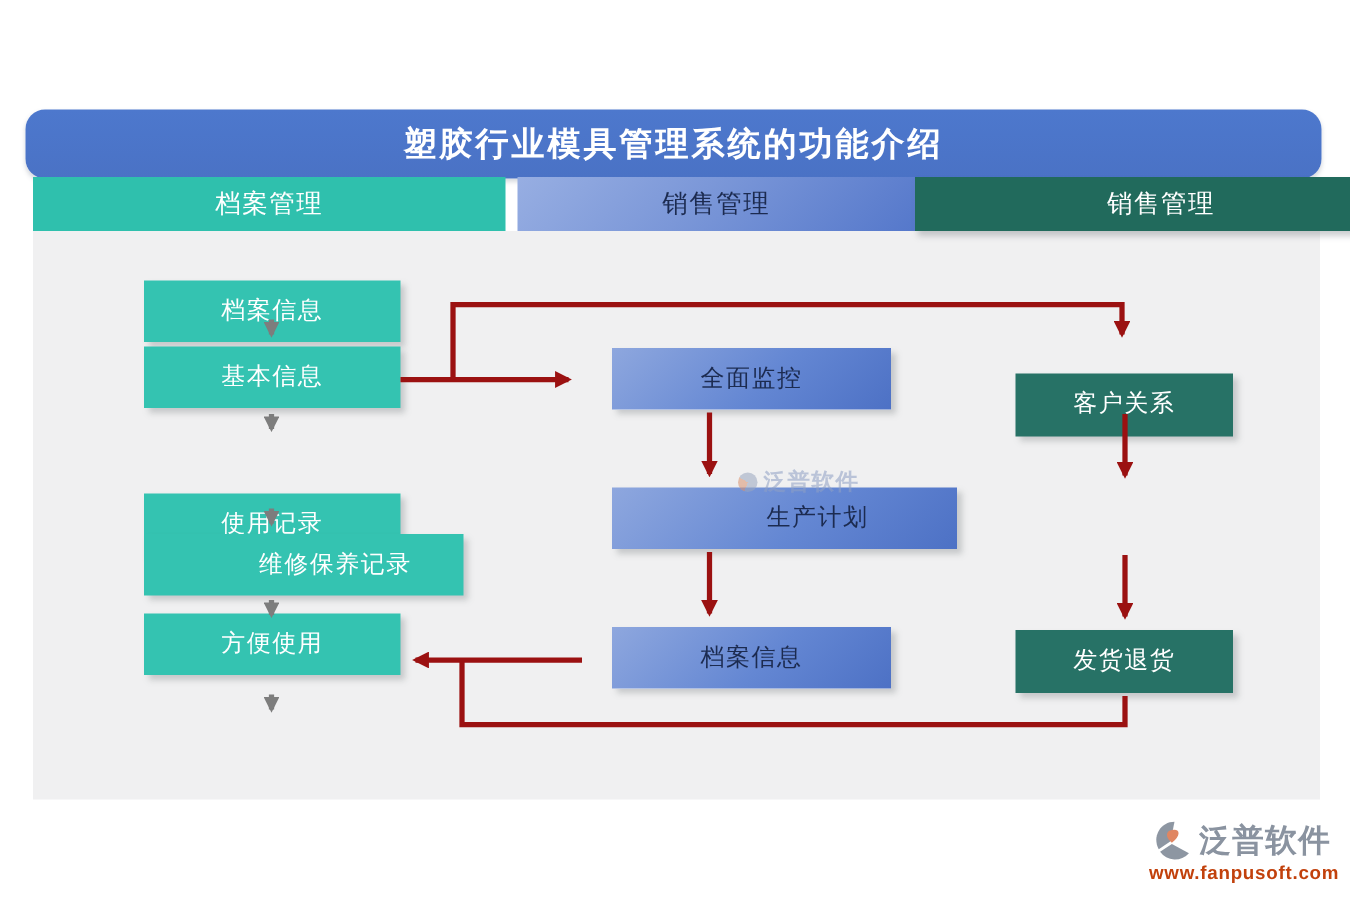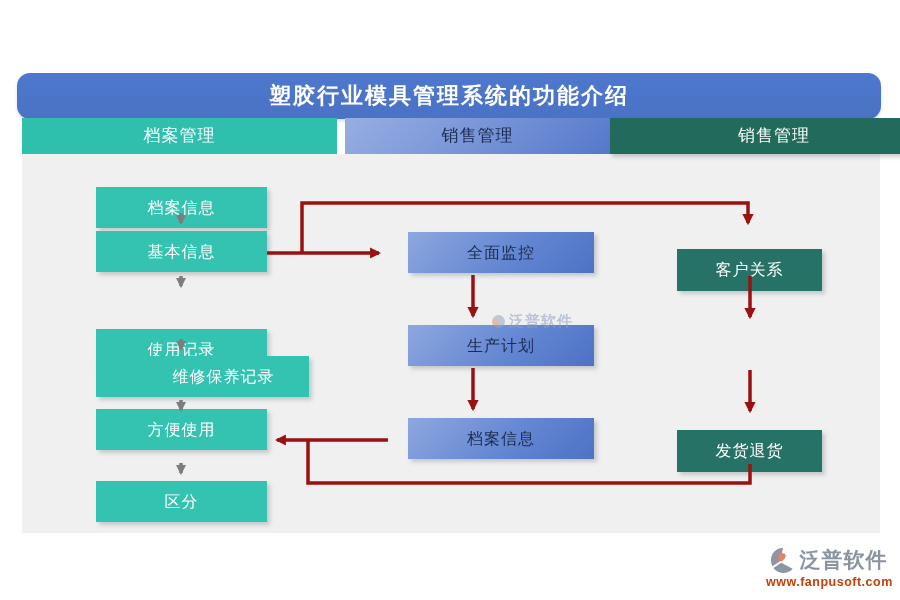--- a/index.html
+++ b/index.html
@@ -44,7 +44,7 @@
   .n-green{background:#277266;color:#ffffff;width:145px;height:42px;line-height:42px;left:677px;}
   .b-a1{top:170px;margin-top:17px;} .b-a2{top:231px;} .b-a3{top:294px;margin-top:35px;}
   .b-a4{top:356px;padding-left:42px;} .b-a5{top:394px;margin-top:15px;} .b-a6{top:481px;}
-  .b-p1{top:232px;} .b-p2{top:325px;} .b-p3{top:418px;}
+  .b-p1{top:232px;} .b-p2{top:325px;padding-left:44px;} .b-p3{top:418px;}
   .b-s1{top:249px;} .b-s2{top:326px;} .b-s3{top:430px;}
   .overlay{position:absolute;left:0;top:0;pointer-events:none;}
   .watermark{

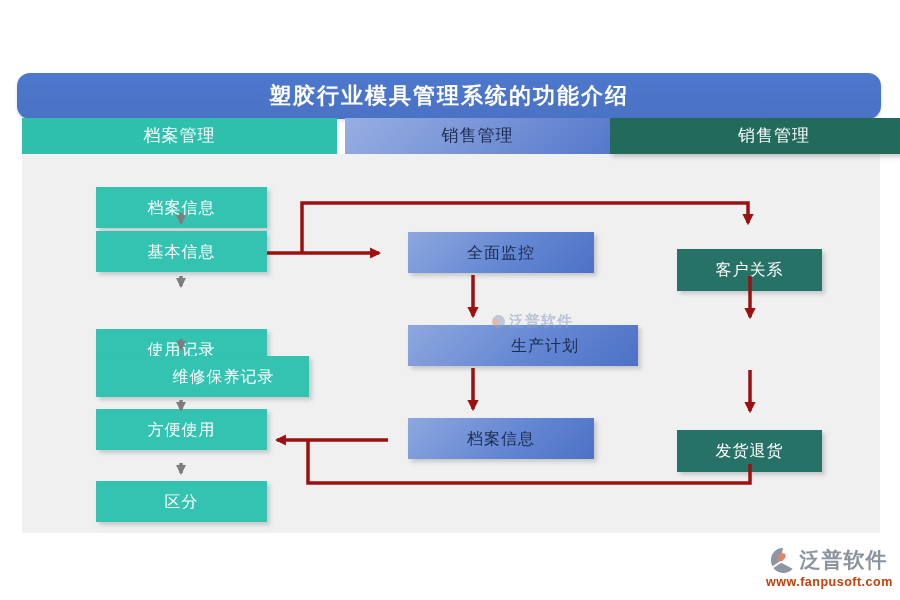--- a/index.html
+++ b/index.html
@@ -45,7 +45,7 @@
   .b-a1{top:170px;margin-top:17px;} .b-a2{top:231px;} .b-a3{top:294px;margin-top:35px;}
   .b-a4{top:356px;padding-left:42px;} .b-a5{top:394px;margin-top:15px;} .b-a6{top:481px;}
   .b-p1{top:232px;} .b-p2{top:325px;padding-left:44px;} .b-p3{top:418px;}
-  .b-s1{top:249px;} .b-s2{top:326px;} .b-s3{top:430px;}
+  .b-s1{top:249px;} .b-s2{top:326px;} .b-s3{top:420px;}
   .overlay{position:absolute;left:0;top:0;pointer-events:none;}
   .watermark{
     position:absolute;left:492px;top:312px;display:flex;align-items:center;gap:4px;

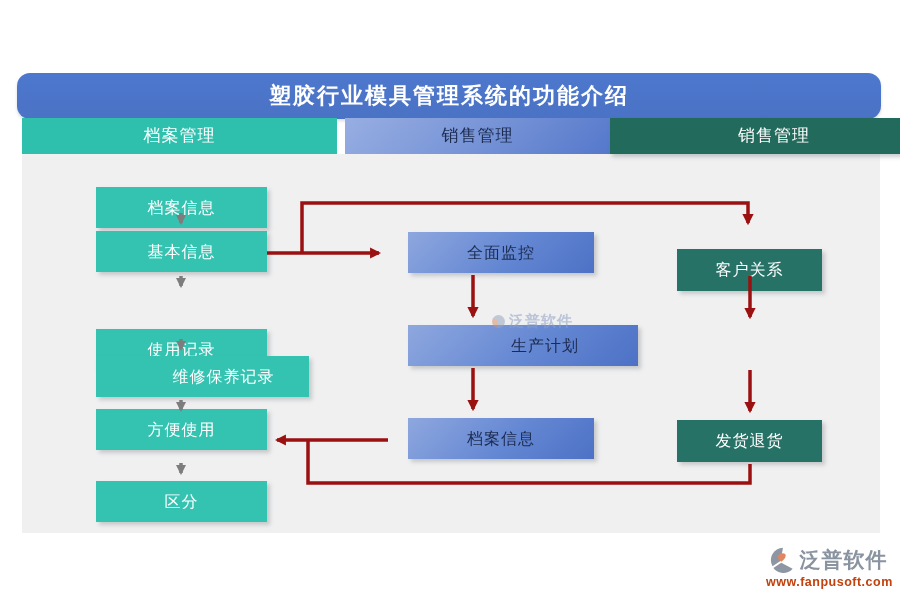--- a/index.html
+++ b/index.html
@@ -81,7 +81,6 @@
   <div class="node n-teal b-a3">使用记录</div>
   <div class="node n-teal b-a4">维修保养记录</div>
   <div class="node n-teal b-a5">方便使用</div>
-  <div class="node n-teal b-a6">区分</div>
 
   <div class="node n-blue b-p1">全面监控</div>
   <div class="node n-blue b-p2">生产计划</div>

